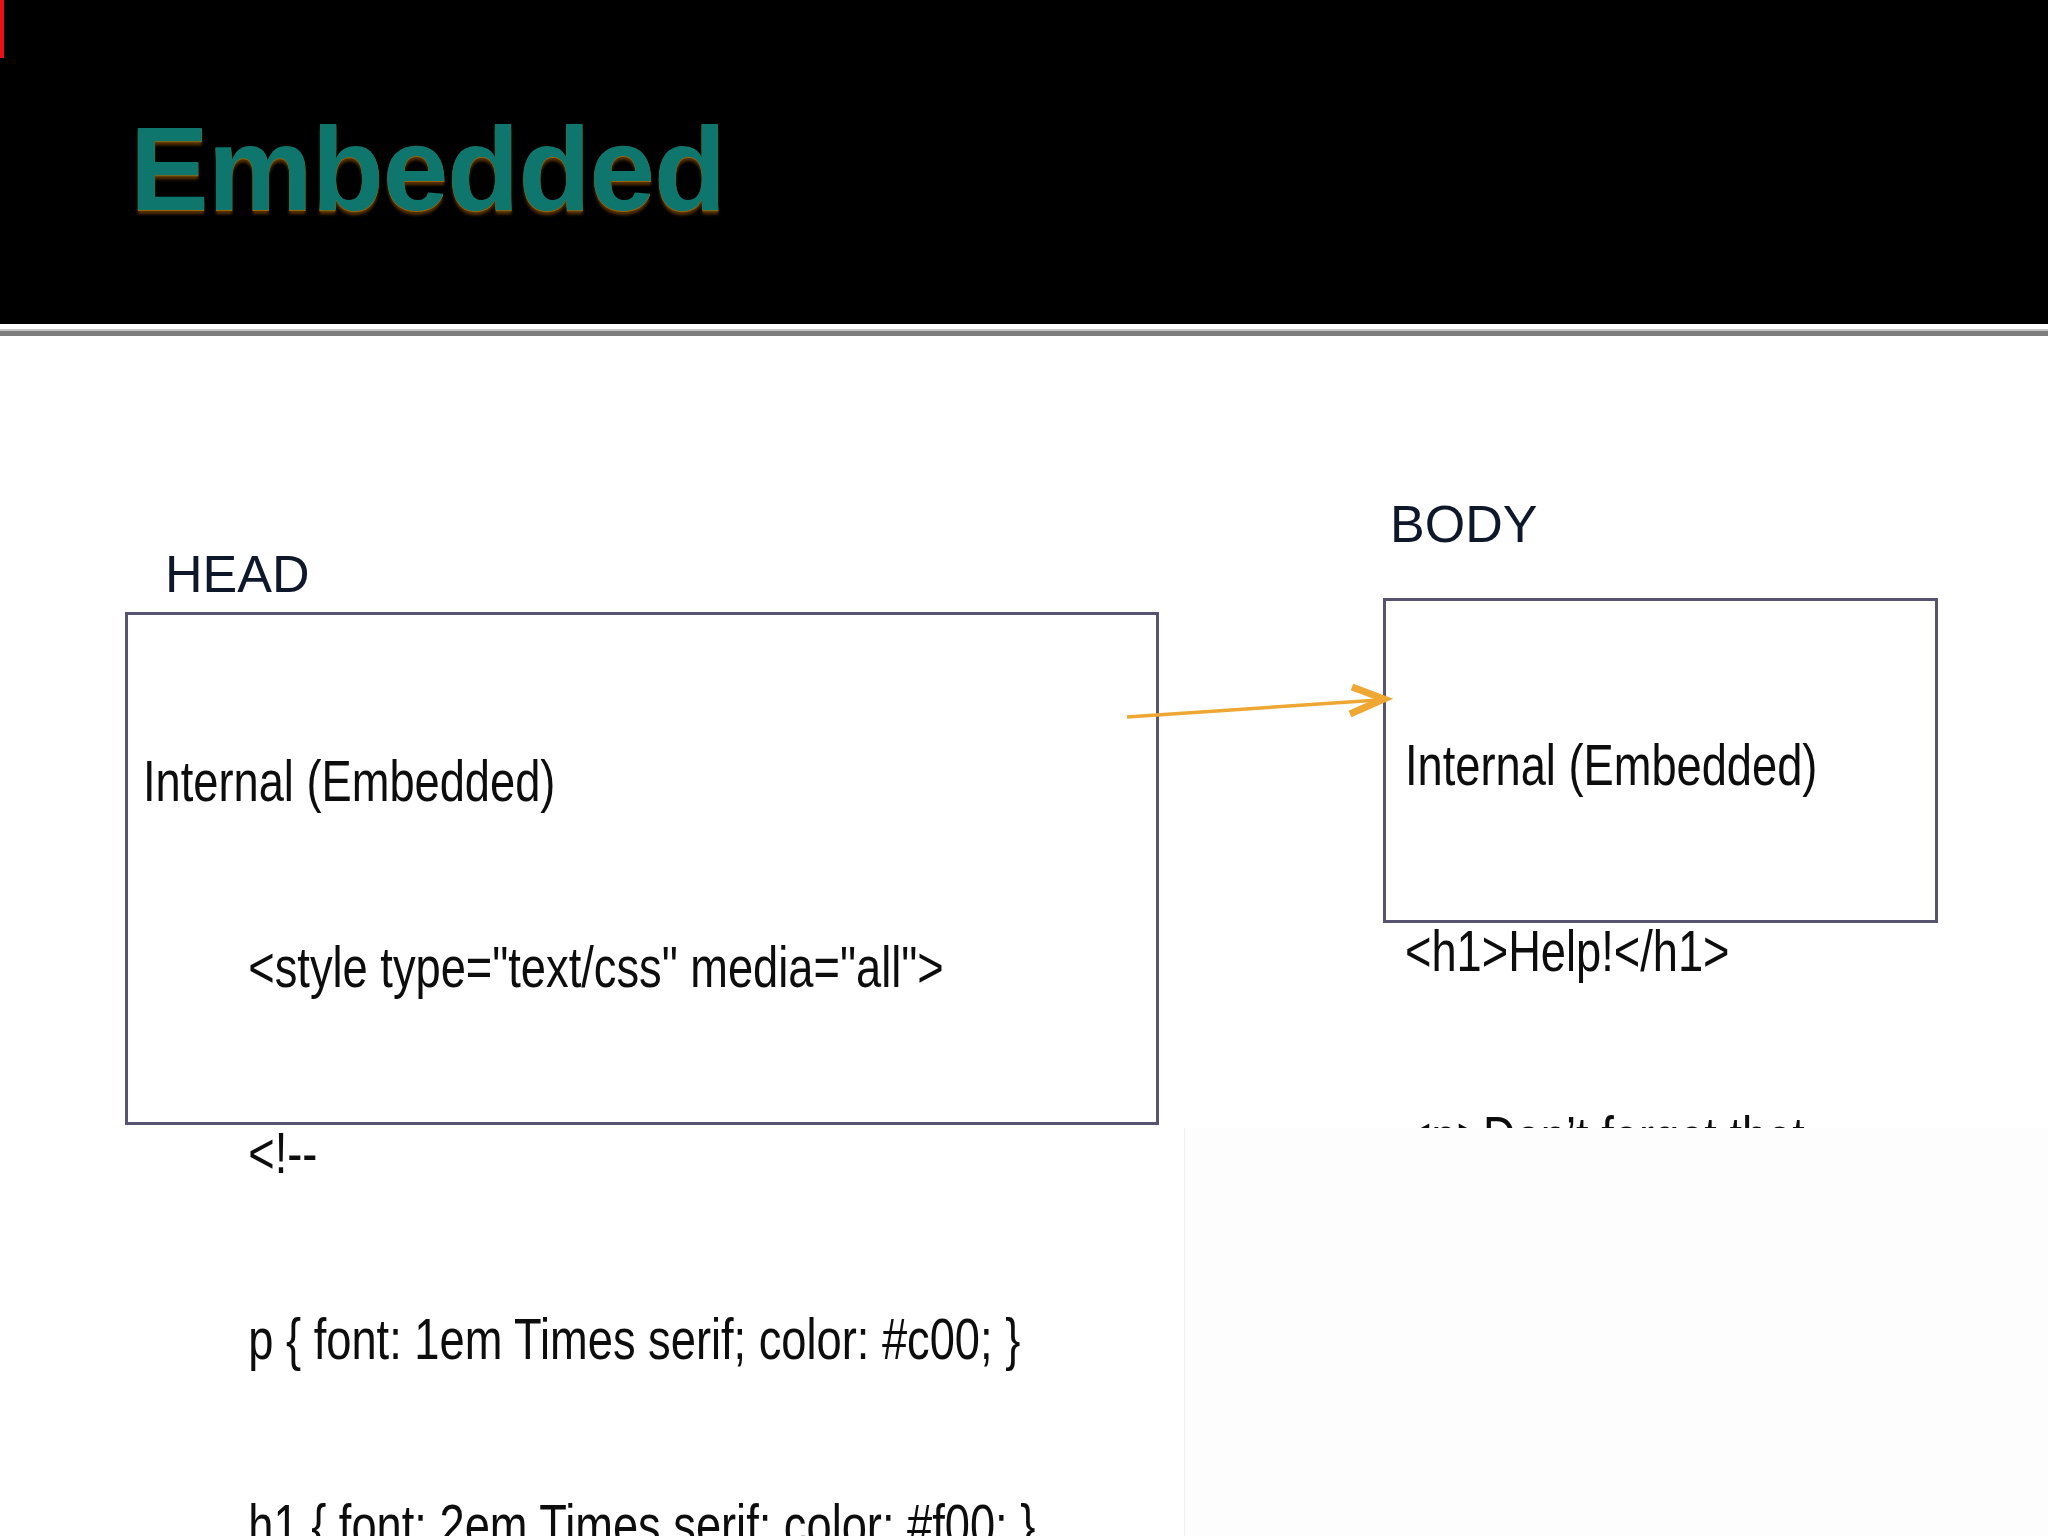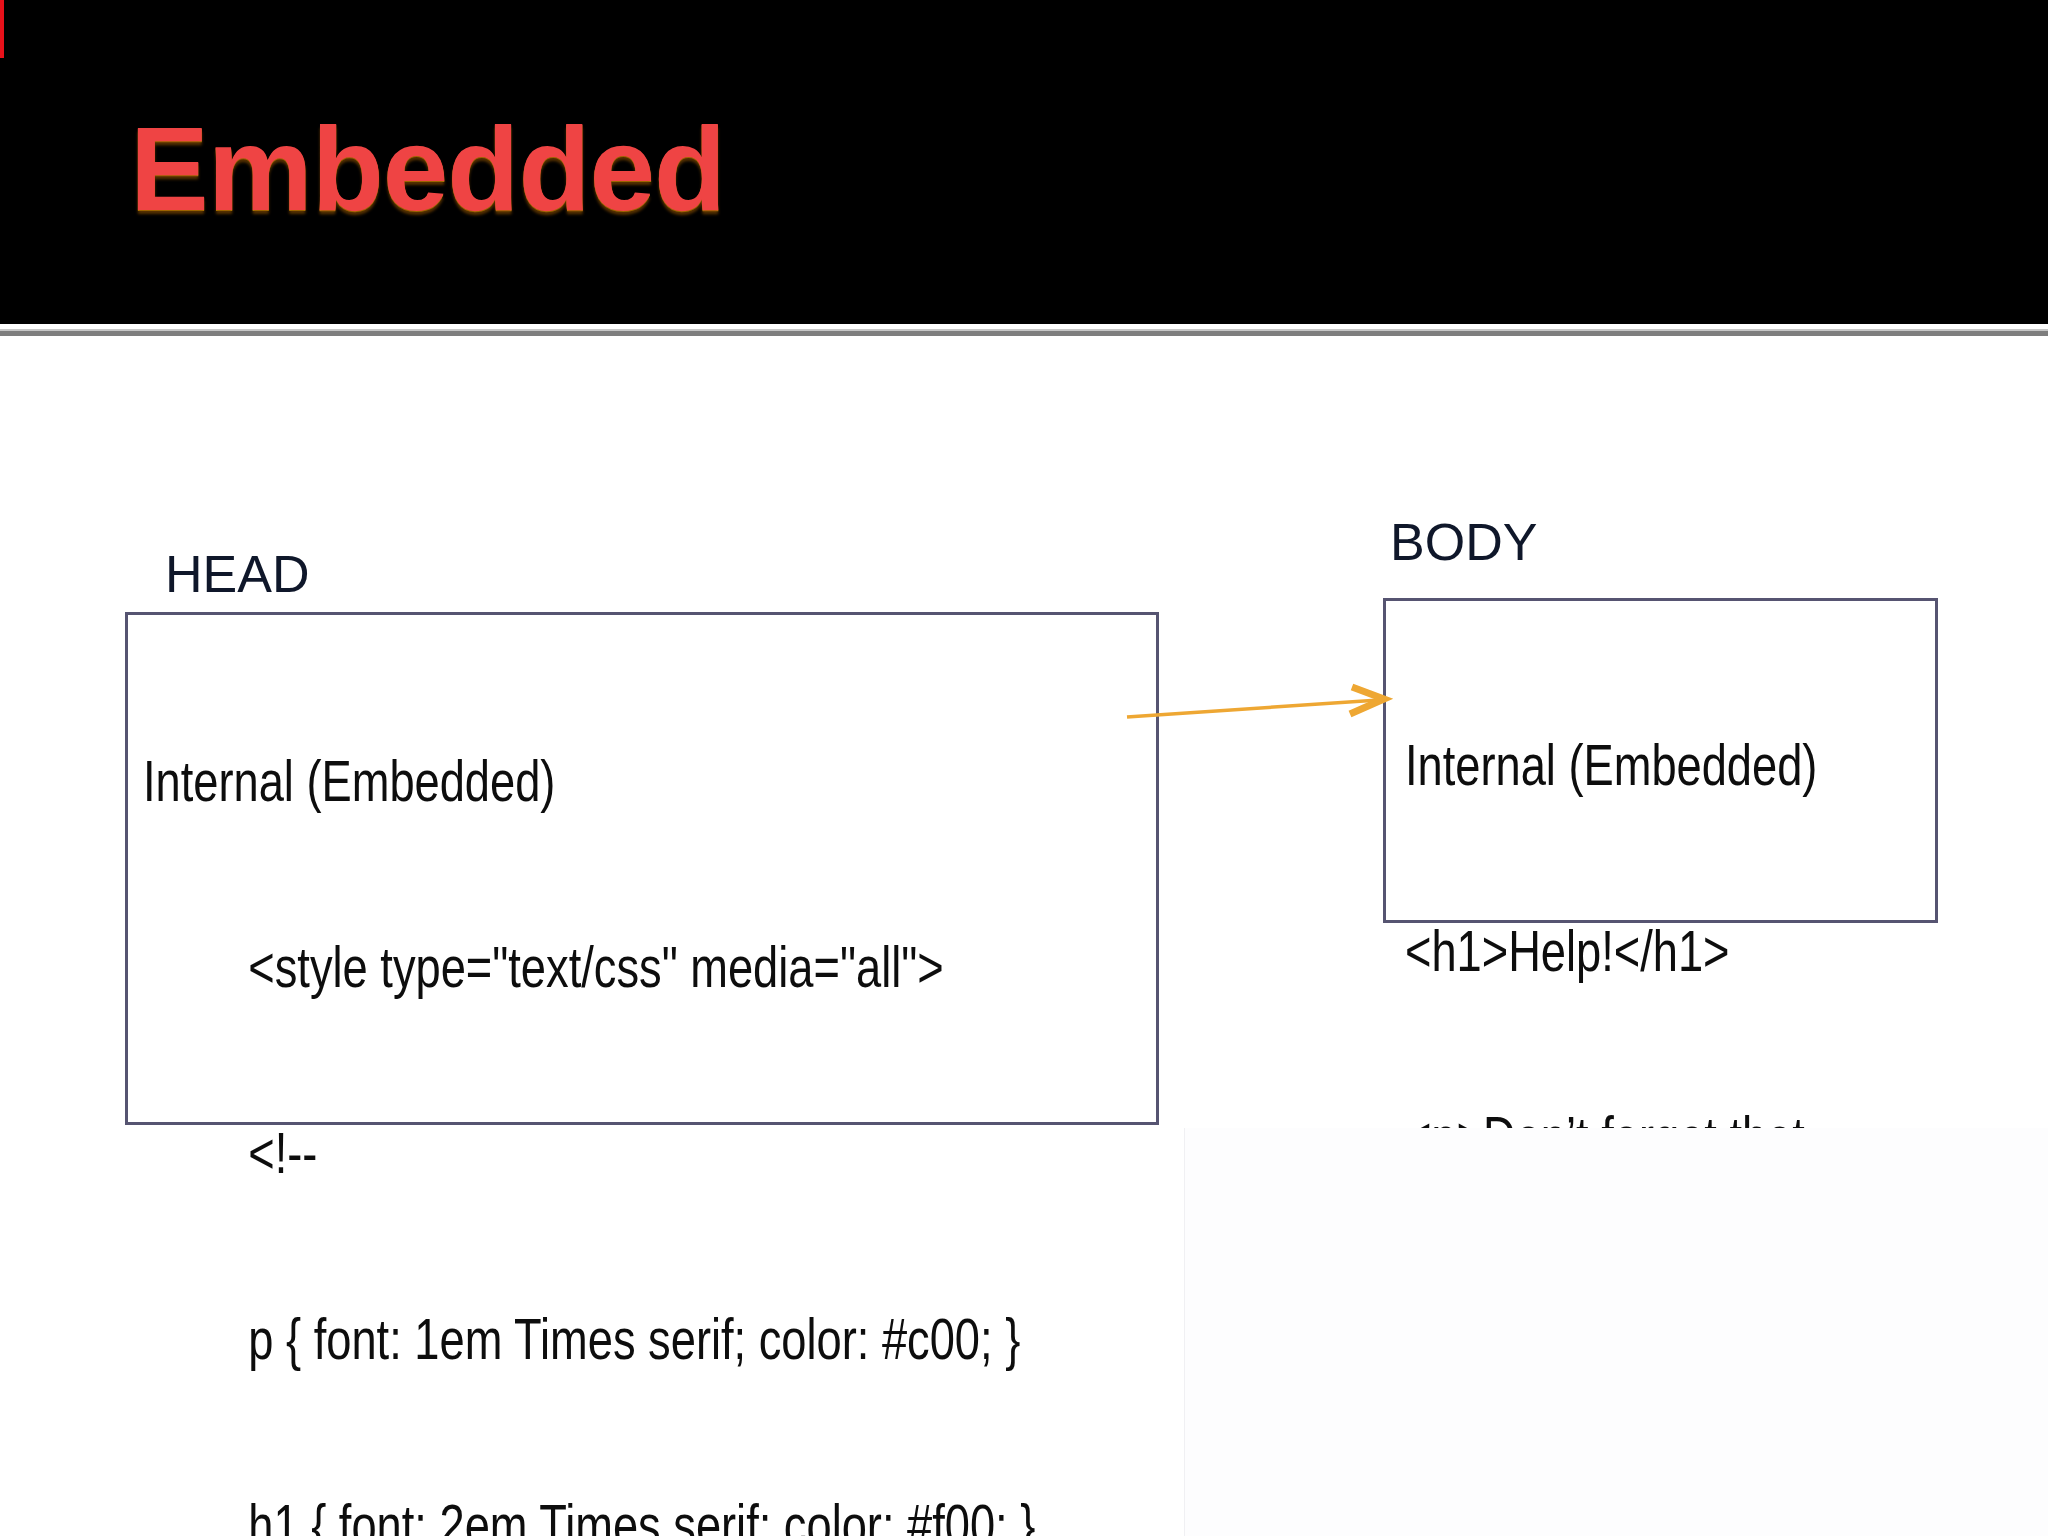--- a/index.html
+++ b/index.html
@@ -17,7 +17,7 @@
   .slide-title{
     position:absolute;left:130px;top:110px;
     font-size:118px;font-weight:bold;line-height:1;letter-spacing:-1px;
-    color:#ef4444;
+    color:#0f766e;
     text-shadow:0 4px 3px rgba(130,75,0,0.65), 0 1px 0 #c98f00;
     white-space:pre;
   }

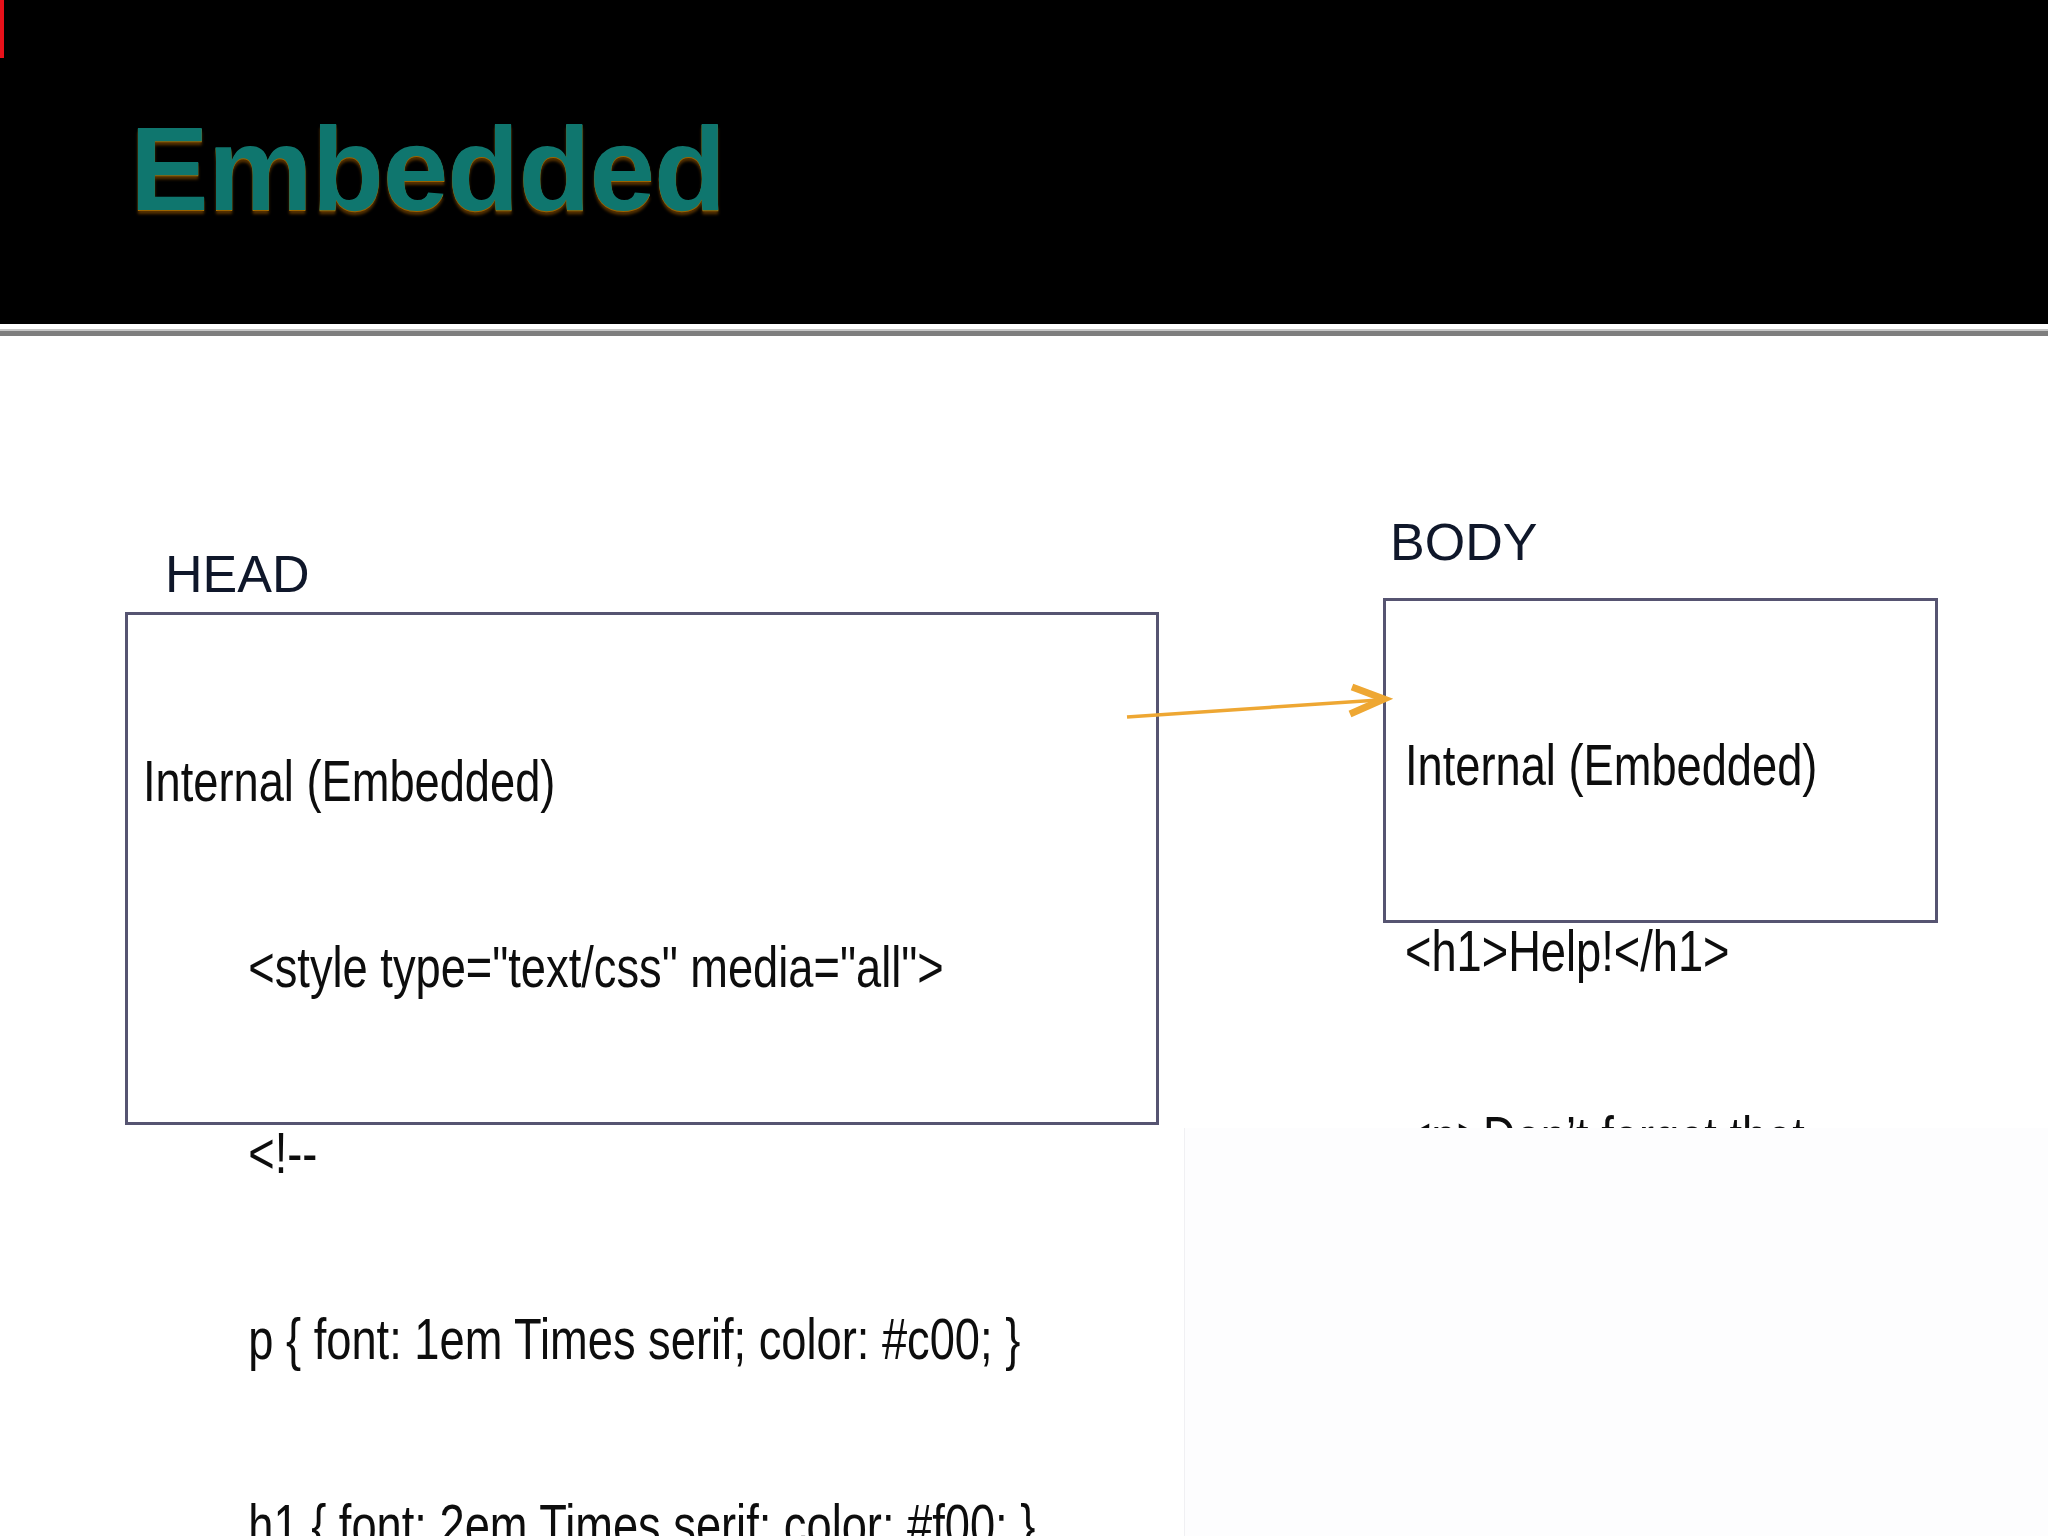--- a/index.html
+++ b/index.html
@@ -32,7 +32,7 @@
     position:absolute;color:#0f172a;font-size:52px;line-height:1;white-space:pre;
   }
   .label-head{left:165px;top:548px;}
-  .label-body{left:1390px;top:516px;}
+  .label-body{left:1390px;top:498px;}
   
   .code-box{
     position:absolute;background:#ffffff;border:3px solid #565471;box-sizing:border-box;

